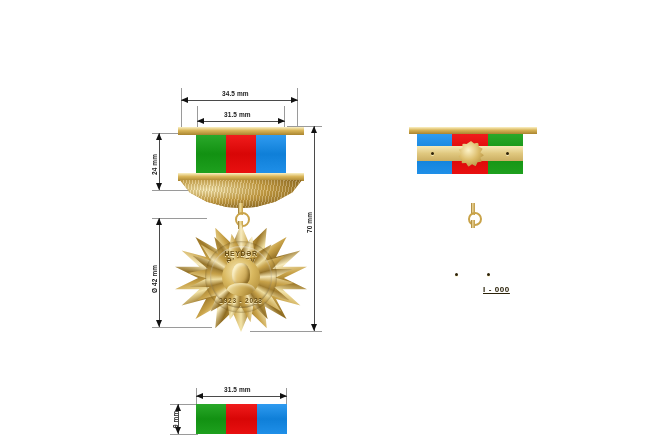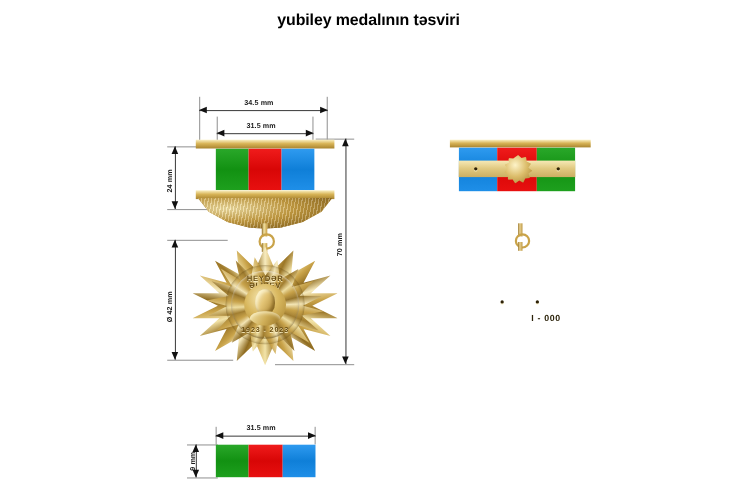--- a/index.html
+++ b/index.html
@@ -284,7 +284,6 @@
 <body>
 
 <div class="title-block">
-  <span class="title-line">yubiley medalının təsviri</span>
 </div>
 
 <div>

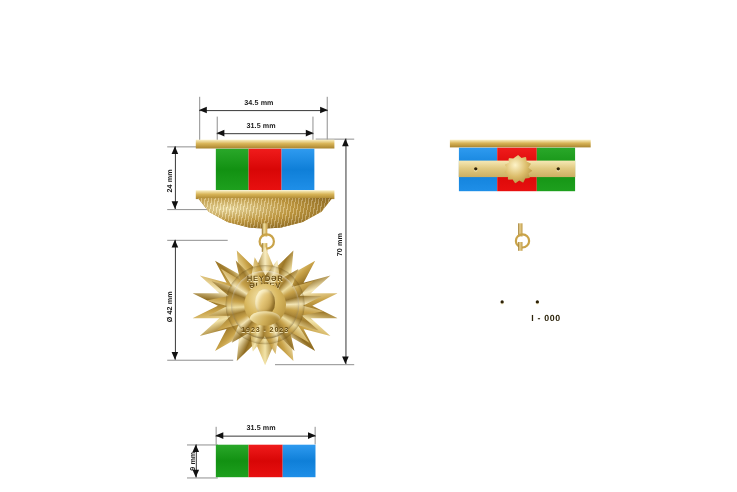--- a/index.html
+++ b/index.html
@@ -237,6 +237,7 @@
     font-weight: bold;
     color: #2b2209;
     letter-spacing: .6px;
+    text-decoration: underline;
   }
   .rev-shield {
     position: absolute;

